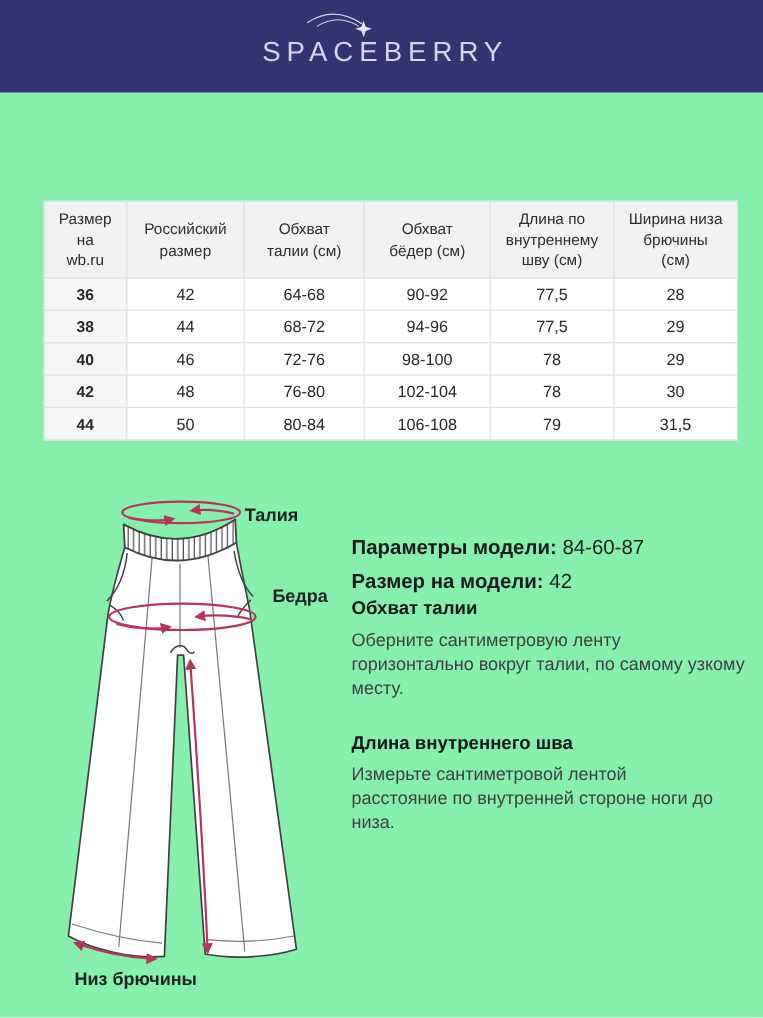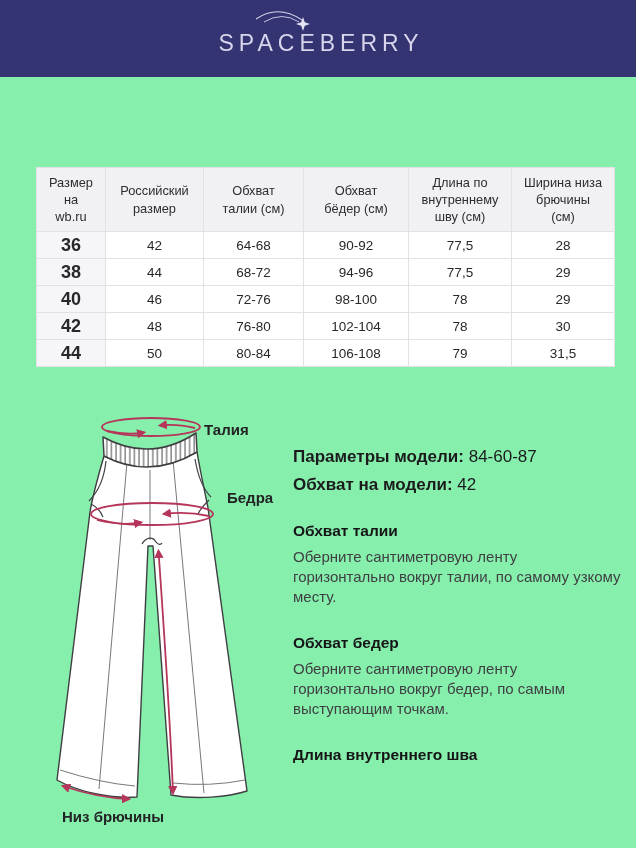--- a/index.html
+++ b/index.html
@@ -31,7 +31,7 @@
   .size-table td{
     height:26px;font-size:13.5px;color:#28282a;padding:0 6px;background:#ffffff;
   }
-  .size-table td.rowhead{background:#f6f6f8;font-weight:700;font-size:18px;margin-left:44px;}
+  .size-table td.rowhead{background:#f6f6f8;font-weight:700;font-size:13px;margin-left:44px;}
   
   .diagram-svg{position:absolute;left:25px;top:405px;}
   .dlabel{

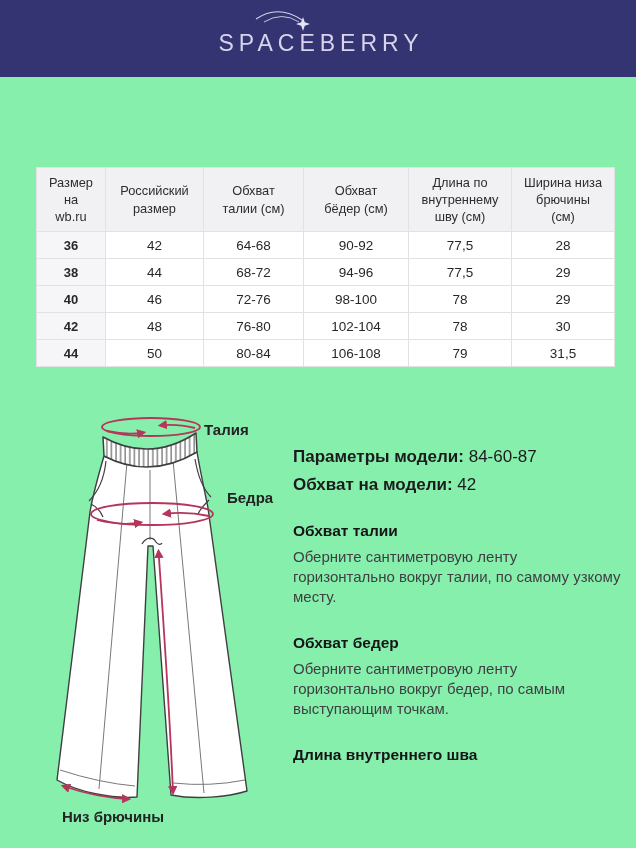--- a/index.html
+++ b/index.html
@@ -199,7 +199,7 @@
       <span>84-60-87</span>
     </div>
     <div class="model-line">
-      <span class="mlabel">Обхват на модели:</span>
+      <span class="mlabel">Размер на модели:</span>
       <span>42</span>
     </div>
 

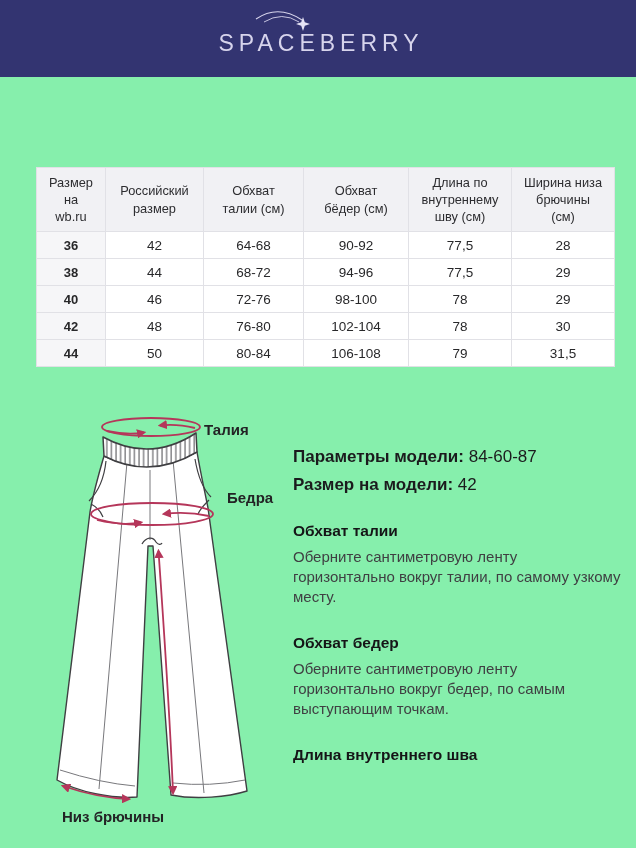--- a/index.html
+++ b/index.html
@@ -45,7 +45,7 @@
   .info{position:absolute;left:293px;top:443px;width:330px;}
   .model-line{font-size:17px;line-height:28px;color:#1b1b1d;}
   .model-line .mlabel{font-weight:700;}
-  .guide{margin-top:23px;}
+  .guide{}
   .gsection{margin-top:0;}
   .gsection + .gsection{margin-top:27px;}
   .gsection h3{margin:0 0 7px 0;font-size:15.5px;font-weight:700;color:#151517;}

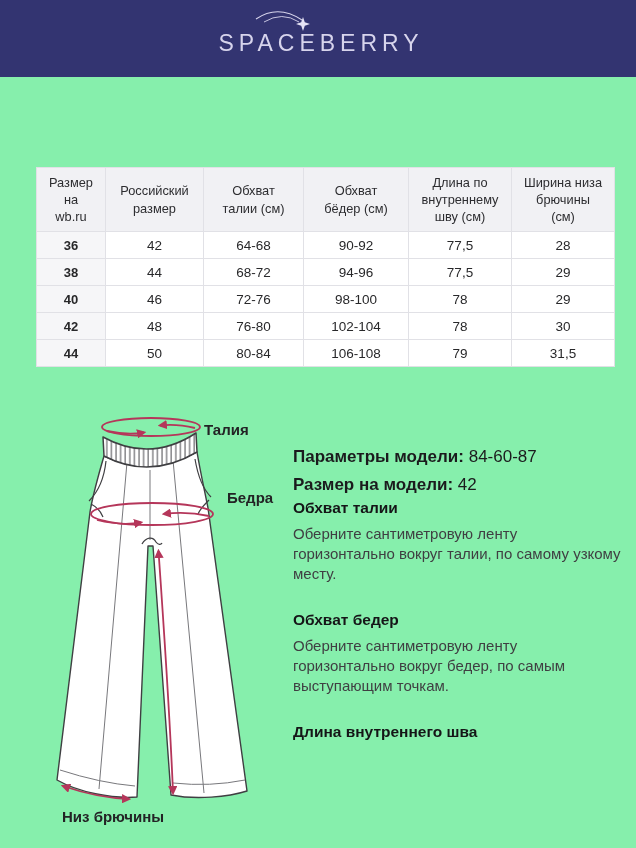--- a/index.html
+++ b/index.html
@@ -209,10 +209,6 @@
         <p>Оберните сантиметровую ленту горизонтально вокруг талии, по самому узкому месту.</p>
       </div>
       <div class="gsection">
-        <h3>Обхват бедер</h3>
-        <p>Оберните сантиметровую ленту горизонтально вокруг бедер, по самым выступающим точкам.</p>
-      </div>
-      <div class="gsection">
         <h3>Длина внутреннего шва</h3>
       </div>
     </div>

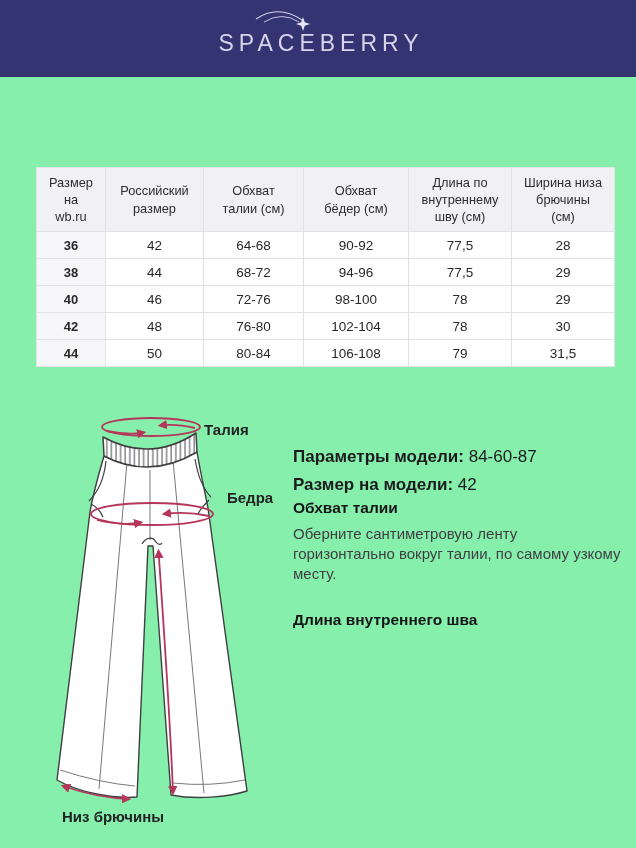--- a/index.html
+++ b/index.html
@@ -210,6 +210,7 @@
       </div>
       <div class="gsection">
         <h3>Длина внутреннего шва</h3>
+        <p class="narrow">Измерьте сантиметровой лентой расстояние по внутренней стороне ноги до низа.</p>
       </div>
     </div>
   </div>

